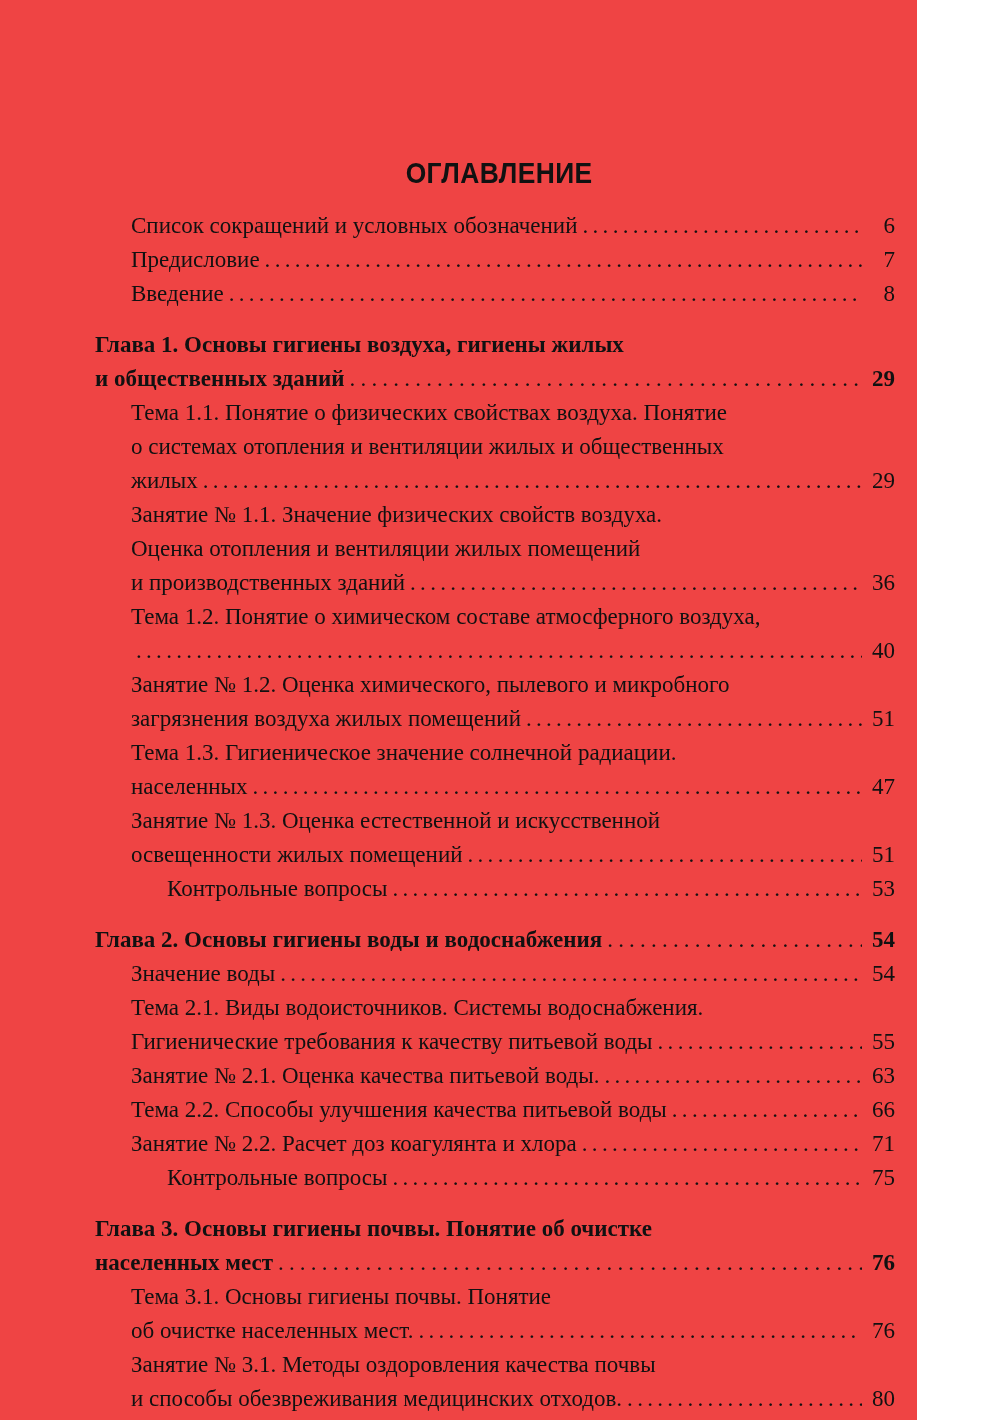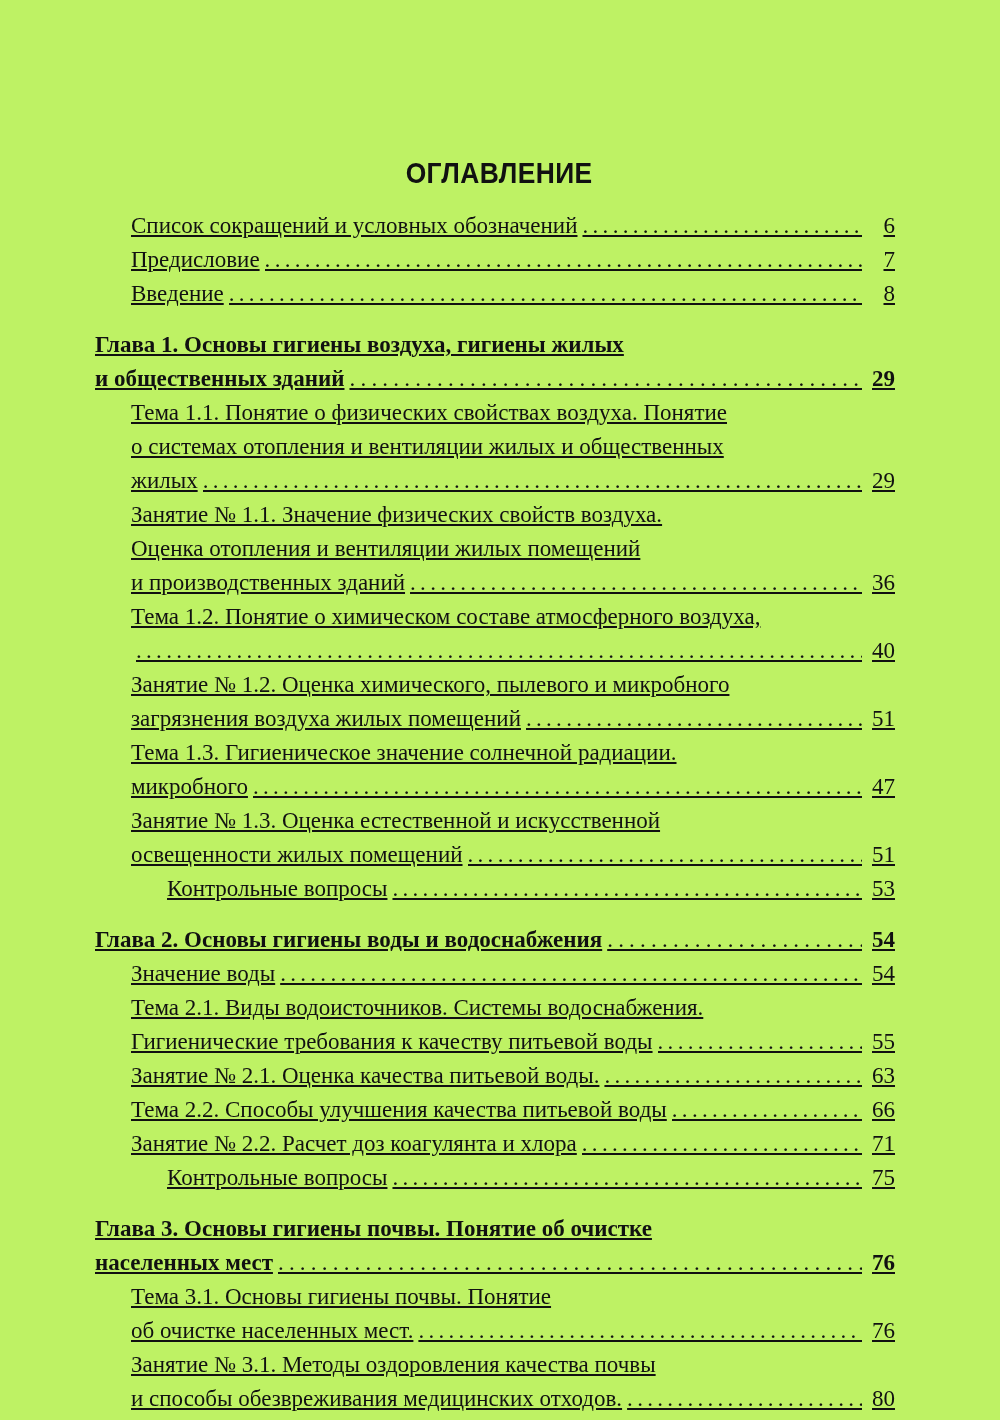--- a/index.html
+++ b/index.html
@@ -20,9 +20,10 @@
     position: absolute;
     left: 0;
     top: 0;
-    width: 1000px;
+    width: 904px;
     height: 1420px;
-    background: #bef264;
+    background: #ef4444;
+    padding-left: 13px;
   }
 
   .toc-title {

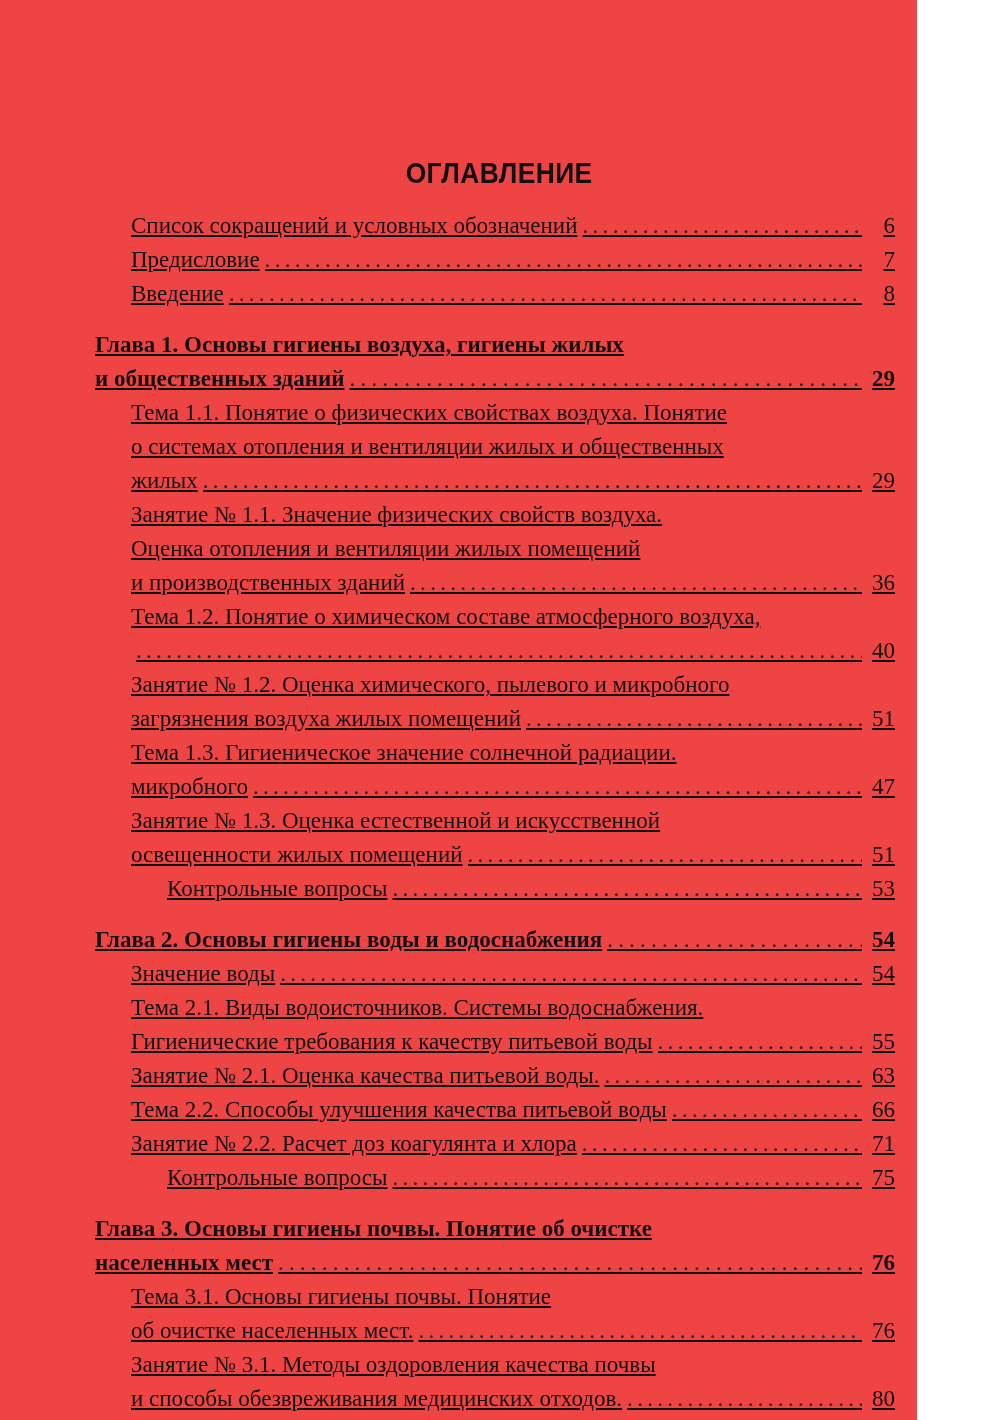--- a/index.html
+++ b/index.html
@@ -66,7 +66,6 @@
   .ln {
     display: block;
     white-space: nowrap;
-    text-decoration: underline;
   }
 
   

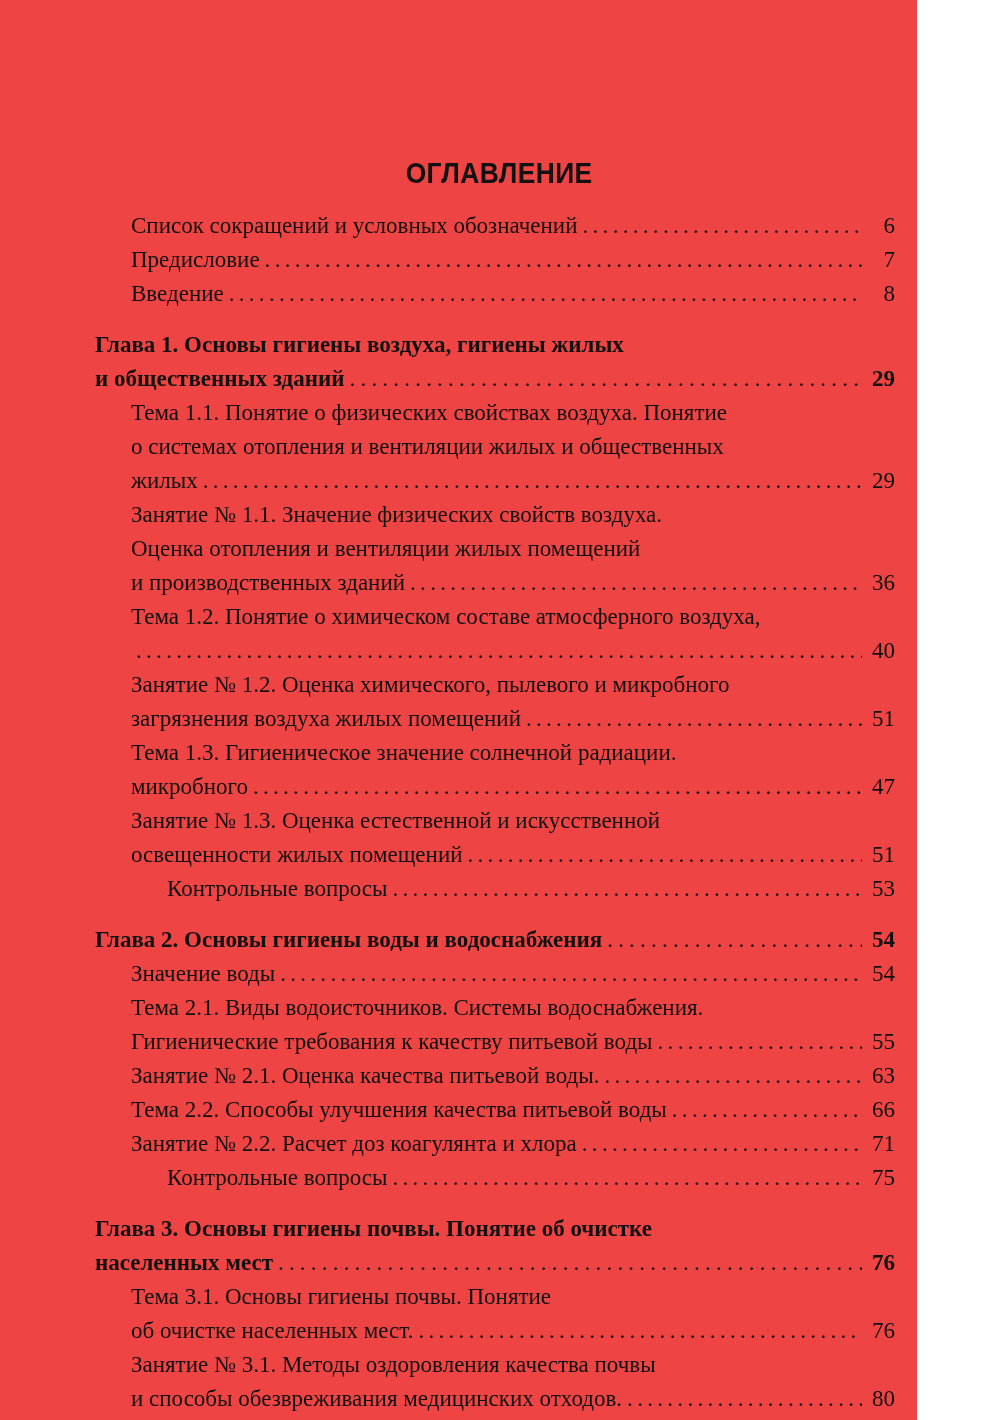--- a/index.html
+++ b/index.html
@@ -171,7 +171,7 @@
       <div class="entry lvl-topic">
         <div class="ln">Тема 1.3. Гигиеническое значение солнечной радиации.</div>
         <div class="ln last">
-          <span class="txt">микробного</span>
+          <span class="txt">населенных</span>
           <span class="leader">........................................................................................................................</span>
           <span class="pg">47</span>
         </div>

